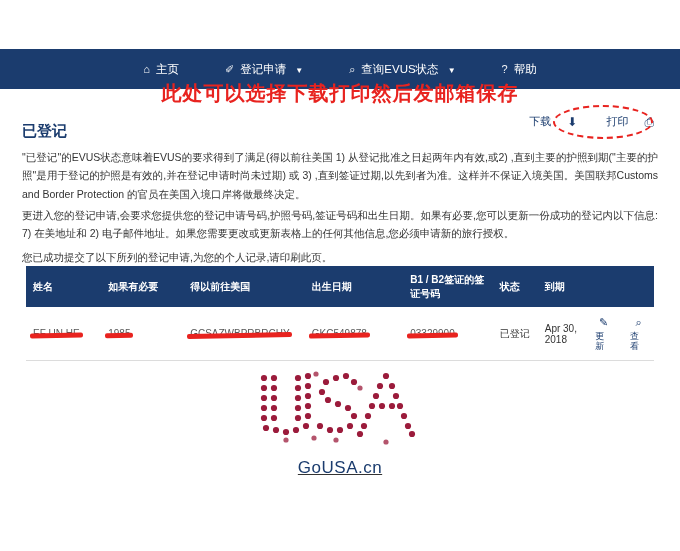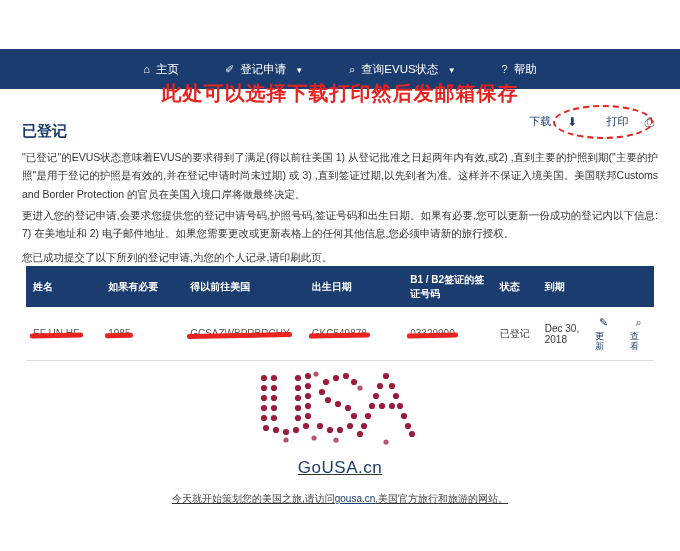--- a/index.html
+++ b/index.html
@@ -290,7 +290,7 @@
             <td><span class="redact">GKC549878</span></td>
             <td><span class="redact">03329900</span></td>
             <td><span>已登记</span></td>
-            <td><span>Dec 30, 2018</span></td>
+            <td><span>Apr 30, 2018</span></td>
             <td>
               <div class="acts">
                 <div class="act">

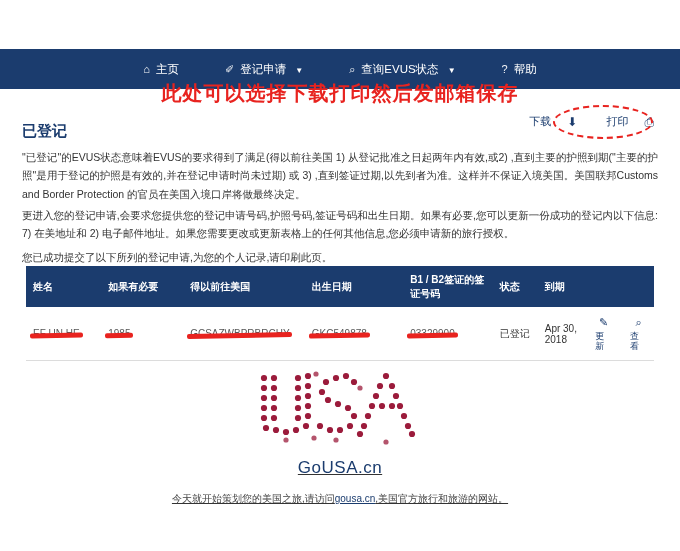--- a/index.html
+++ b/index.html
@@ -380,9 +380,6 @@
         </svg>
       </div>
       <div class="gousa">GoUSA.cn</div>
-      <div class="footer-note">
-        <span>今天就开始策划您的美国之旅,请访问</span><a href="#">gousa.cn</a><span>,美国官方旅行和旅游的网站。</span>
-      </div>
     </div>
 
   </div>

